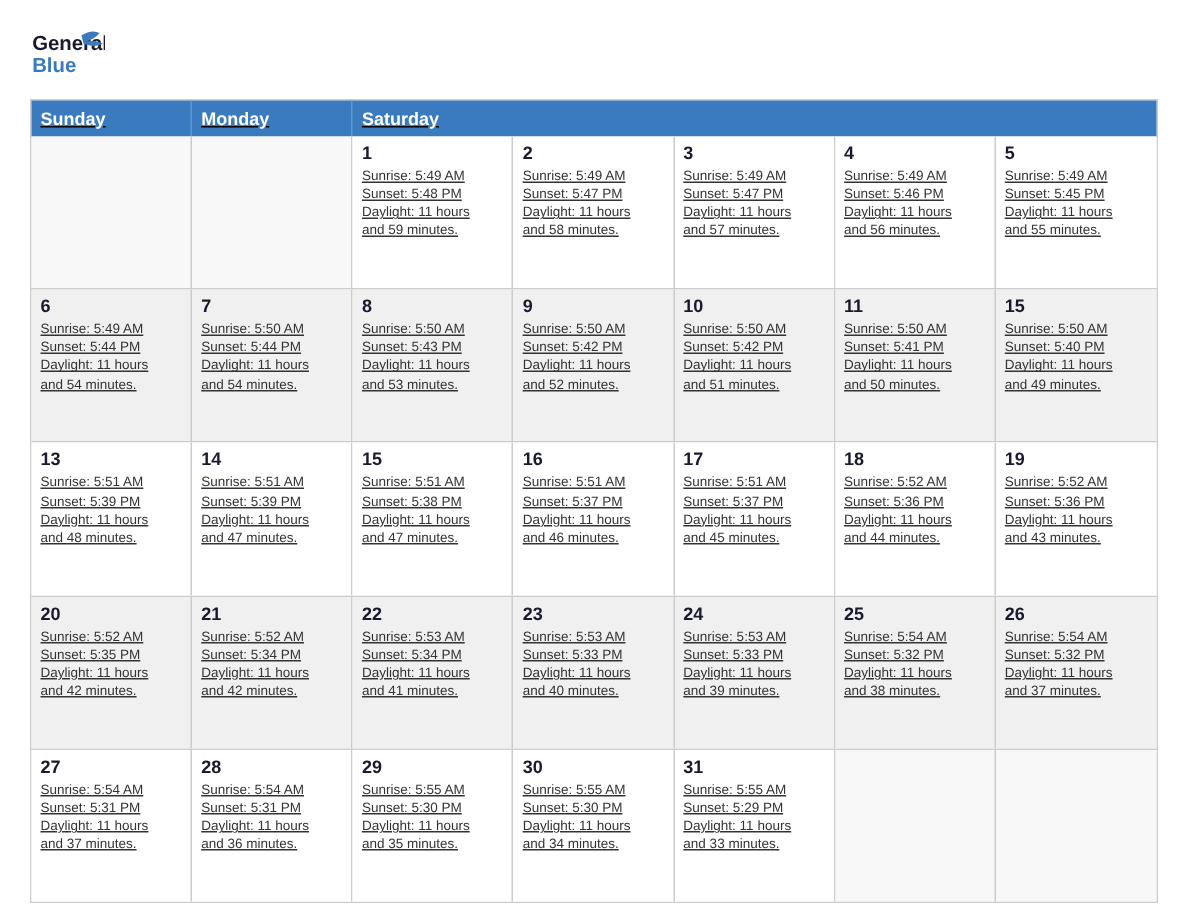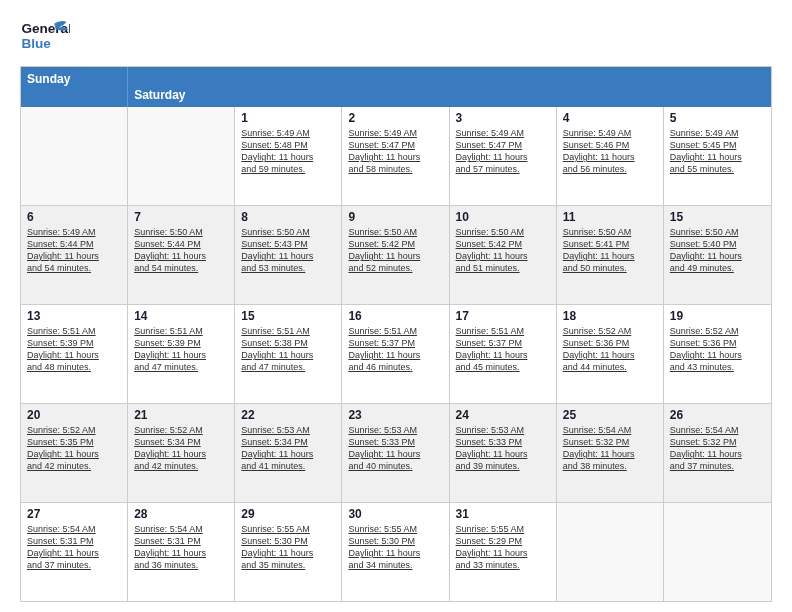--- a/index.html
+++ b/index.html
@@ -47,6 +47,7 @@
       display: grid;
       grid-template-columns: repeat(7, 1fr);
       background: #3a7abf;
+      text-decoration: underline;
     }
     .cal-header-cell {
       color: #fff;

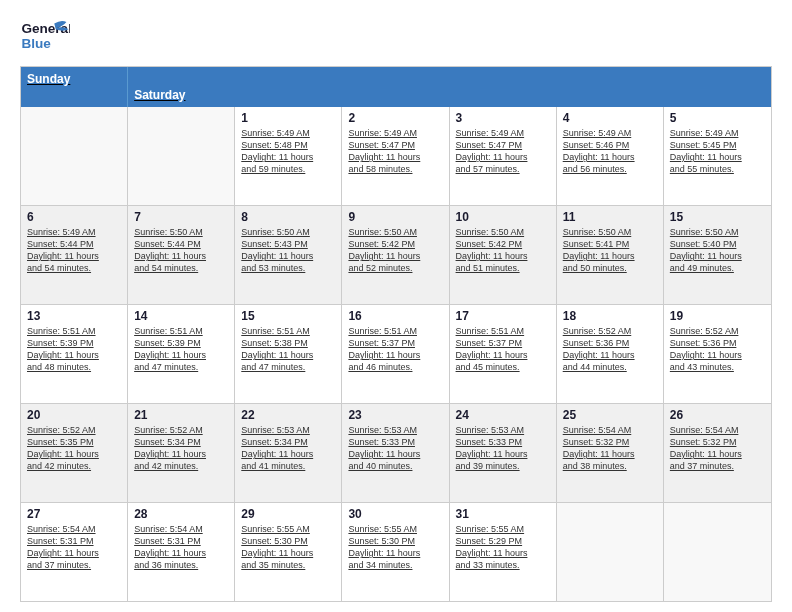--- a/index.html
+++ b/index.html
@@ -126,6 +126,7 @@
   <div class="calendar">
     <div class="cal-header-row">
     <div class="cal-header-cell">Sunday</div>
+        <div class="cal-header-cell">Monday</div>
         <div class="cal-header-cell">Saturday</div>
       </div>
     <div class="cal-body">

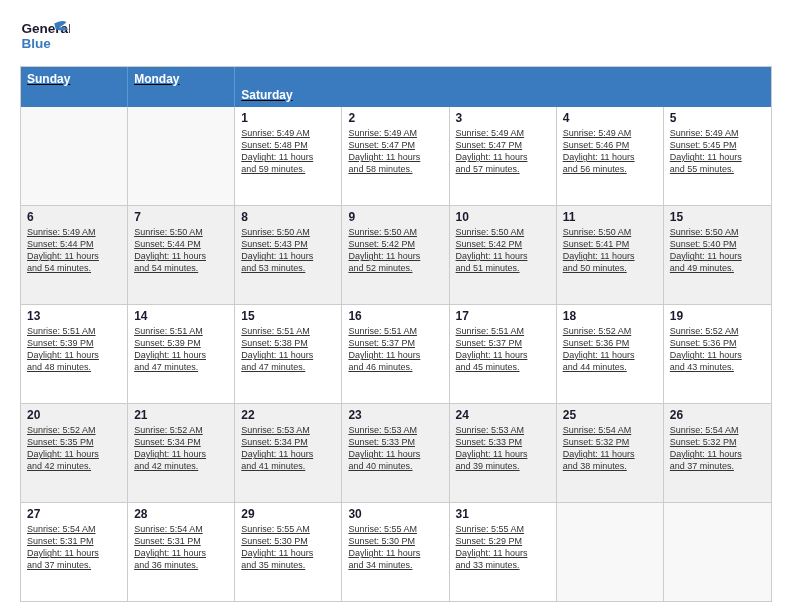--- a/index.html
+++ b/index.html
@@ -57,7 +57,7 @@
       border-right: 1px solid #5a9ad0;
       text-align: left;
     }
-    .cal-header-cell:last-child { border-right: none; margin-top: 16px; }
+    .cal-header-cell:last-child { border-right: none; }
     .cal-body {
       flex: 1;
       display: flex;

